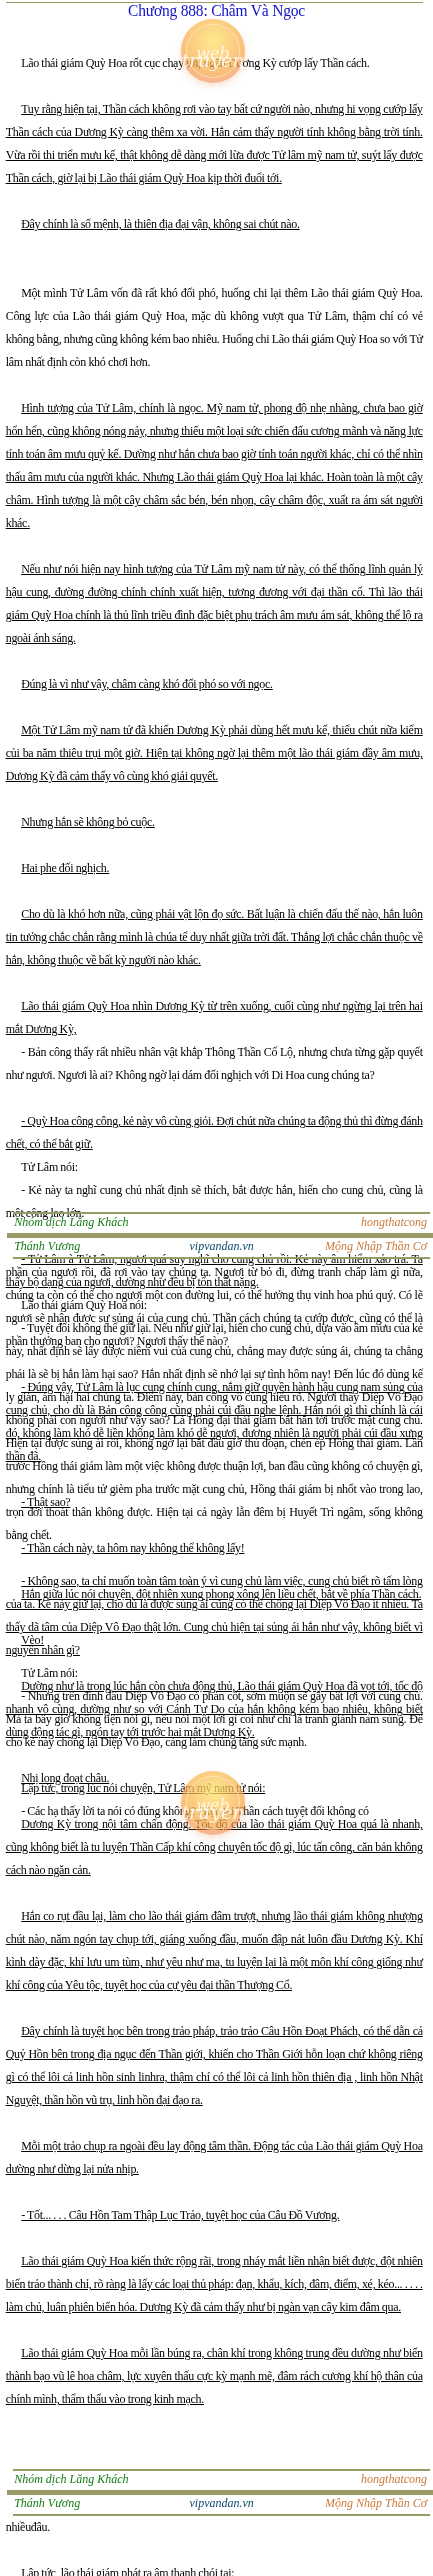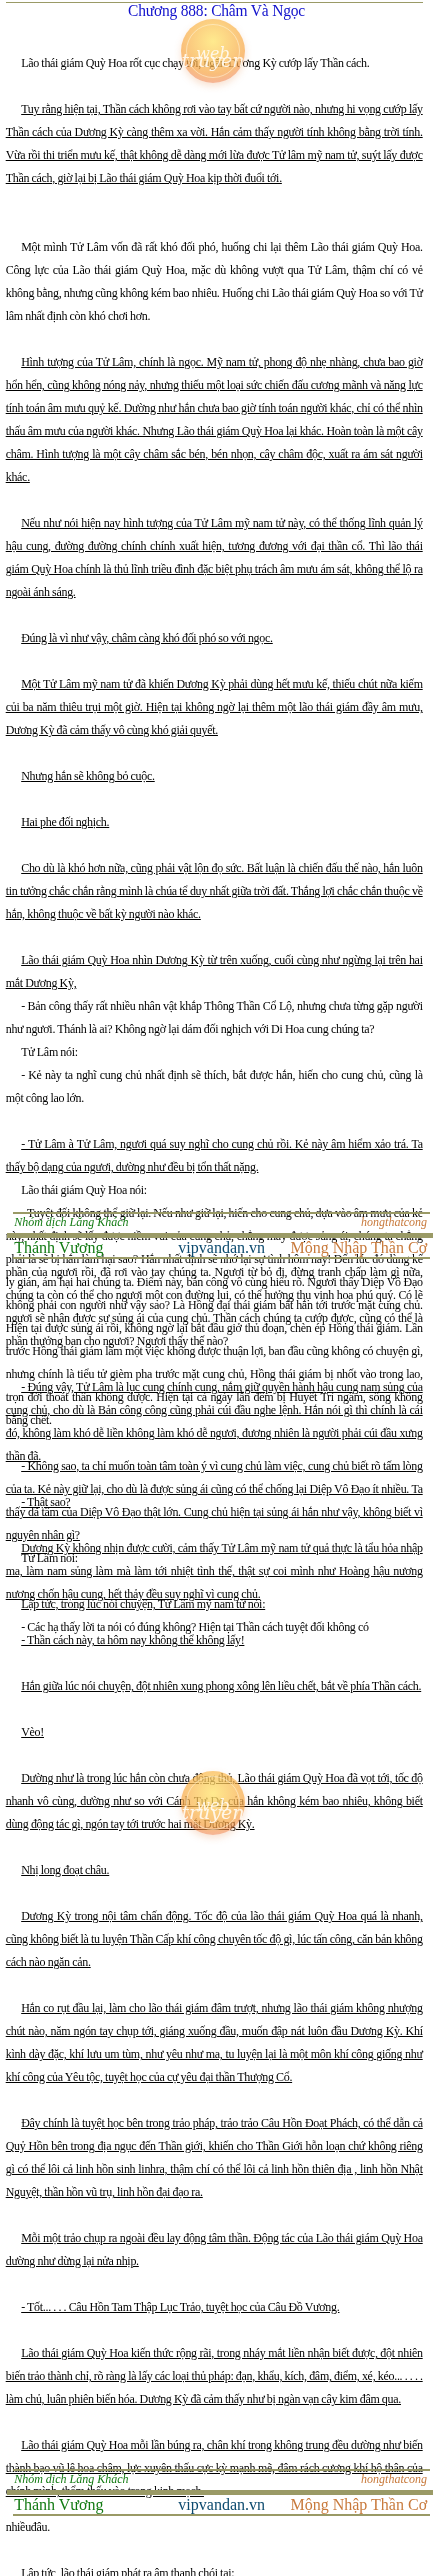--- a/index.html
+++ b/index.html
@@ -46,6 +46,7 @@
 <div class="segment" id="seg0" style="top:52px;">
   <p>Lão thái giám Quỳ Hoa rốt cục chạy tới, ngăn Dương Kỳ cướp lấy Thần cách.</p>
   <p class="gap">Tuy rằng hiện tại, Thần cách không rơi vào tay bất cứ người nào, nhưng hi vọng cướp lấy Thần cách của Dương Kỳ càng thêm xa vời.  Hắn cảm thấy người tính không bằng trời tính. Vừa rồi thi triển mưu kế, thật không dễ dàng mới lừa được Tử lâm mỹ nam tử, suýt lấy được Thần cách, giờ lại bị Lão thái giám Quỳ Hoa kịp thời đuổi tới.</p>
+  <p class="gap">Đây chính là số mệnh, là thiên địa đại vận, không sai chút nào.</p>
   <p class="gap2">Một mình Tử Lâm vốn đã rất khó đối phó, huống chi lại thêm Lão thái giám Quỳ Hoa. Công lực của Lão thái giám Quỳ Hoa, mặc dù không vượt qua Tử Lâm, thậm chí có vẻ không bằng, nhưng cũng không kém bao nhiêu. Huống chi Lão thái giám Quỳ Hoa so với Tử lâm nhất định còn khó chơi hơn.</p>
   <p class="gap">Hình tượng của Tử Lâm, chính là ngọc. Mỹ nam tử, phong độ nhẹ nhàng, chưa bao giờ hổn hển, cũng không nóng nảy, nhưng thiếu một loại sức chiến đấu cương mãnh và năng lực tính toán âm mưu quỷ kế. Dường như hắn chưa bao giờ tính toán người khác, chỉ có thể nhìn thấu âm mưu của người khác. Nhưng Lão thái giám Quỳ Hoa lại khác. Hoàn toàn là một cây châm. Hình tượng là một cây châm sắc bén, bén nhọn, cây châm độc, xuất ra ám sát người khác.</p>
   <p class="gap">Nếu như nói hiện nay hình tượng của Tử Lâm mỹ nam tử này, có thể thống lĩnh quản lý hậu cung, đường đường chính chính xuất hiện, tương đương với đại thần cổ. Thì lão thái giám Quỳ Hoa chính là thủ lĩnh triều đình đặc biệt phụ trách âm mưu ám sát, không thể lộ ra ngoài ánh sáng.</p>

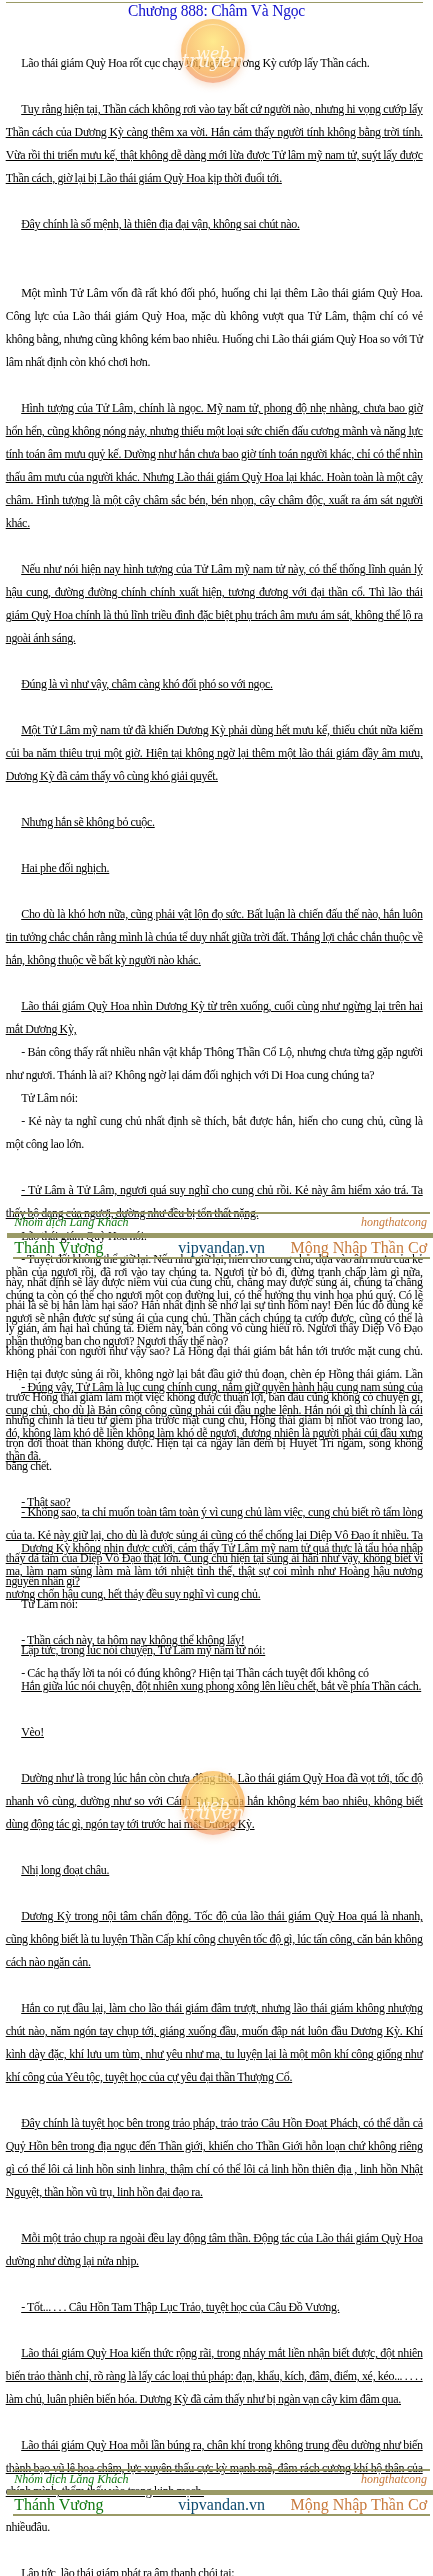--- a/index.html
+++ b/index.html
@@ -56,7 +56,7 @@
   <p class="gap">Hai phe đối nghịch.</p>
   <p class="gap">Cho dù là khó hơn nữa, cũng phải vật lộn đọ sức. Bất luận là chiến đấu thế nào, hắn luôn tin tưởng chắc chắn rằng mình là chúa tể duy nhất giữa trời đất. Thắng lợi chắc chắn thuộc về hắn, không thuộc về bất kỳ người nào khác.</p>
   <p class="gap">Lão thái giám Quỳ Hoa nhìn Dương Kỳ từ trên xuống, cuối cùng như ngừng lại trên hai mắt Dương Kỳ,</p>
-  <p>-  Bản công thấy rất nhiều nhân vật khắp Thông Thần Cổ Lộ, nhưng chưa từng gặp người như ngươi. Thánh là ai? Không ngờ lại dám đối nghịch với Di Hoa cung chúng ta?</p>
+  <p>-  Bản công thấy rất nhiều nhân vật khắp Thông Thần Cổ Lộ, nhưng chưa từng gặp quyết như ngươi. Ngươi là ai? Không ngờ lại dám đối nghịch với Di Hoa cung chúng ta?</p>
   <p>Tử Lâm nói:</p>
   <p>- Kẻ này ta nghĩ cung chủ nhất định sẽ thích, bắt được hắn, hiến cho cung chủ, cũng là một công lao lớn.</p>
   <p class="gap">- Tử Lâm à Tử Lâm, ngươi quá suy nghĩ cho cung chủ rồi. Kẻ này âm hiểm xảo trá. Ta thấy bộ dạng của ngươi, dường như đều bị tổn thất nặng.</p>

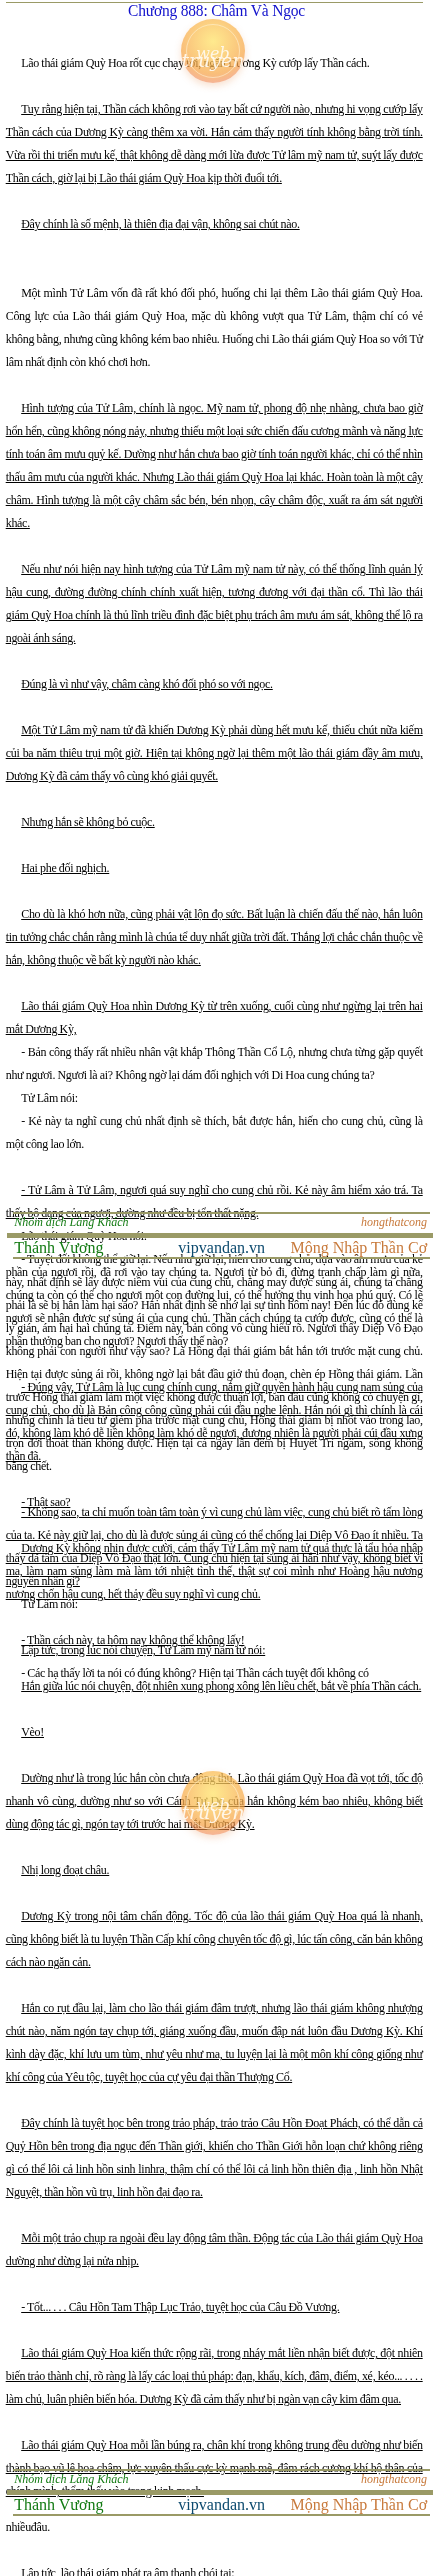--- a/index.html
+++ b/index.html
@@ -57,6 +57,7 @@
   <p class="gap">Cho dù là khó hơn nữa, cũng phải vật lộn đọ sức. Bất luận là chiến đấu thế nào, hắn luôn tin tưởng chắc chắn rằng mình là chúa tể duy nhất giữa trời đất. Thắng lợi chắc chắn thuộc về hắn, không thuộc về bất kỳ người nào khác.</p>
   <p class="gap">Lão thái giám Quỳ Hoa nhìn Dương Kỳ từ trên xuống, cuối cùng như ngừng lại trên hai mắt Dương Kỳ,</p>
   <p>-  Bản công thấy rất nhiều nhân vật khắp Thông Thần Cổ Lộ, nhưng chưa từng gặp quyết như ngươi. Ngươi là ai? Không ngờ lại dám đối nghịch với Di Hoa cung chúng ta?</p>
+  <p class="gap">- Quỳ Hoa công công, kẻ này vô cùng giỏi. Đợi chút nữa chúng ta động thủ thì đừng đánh chết, có thể bắt giữ.</p>
   <p>Tử Lâm nói:</p>
   <p>- Kẻ này ta nghĩ cung chủ nhất định sẽ thích, bắt được hắn, hiến cho cung chủ, cũng là một công lao lớn.</p>
   <p class="gap">- Tử Lâm à Tử Lâm, ngươi quá suy nghĩ cho cung chủ rồi. Kẻ này âm hiểm xảo trá. Ta thấy bộ dạng của ngươi, dường như đều bị tổn thất nặng.</p>

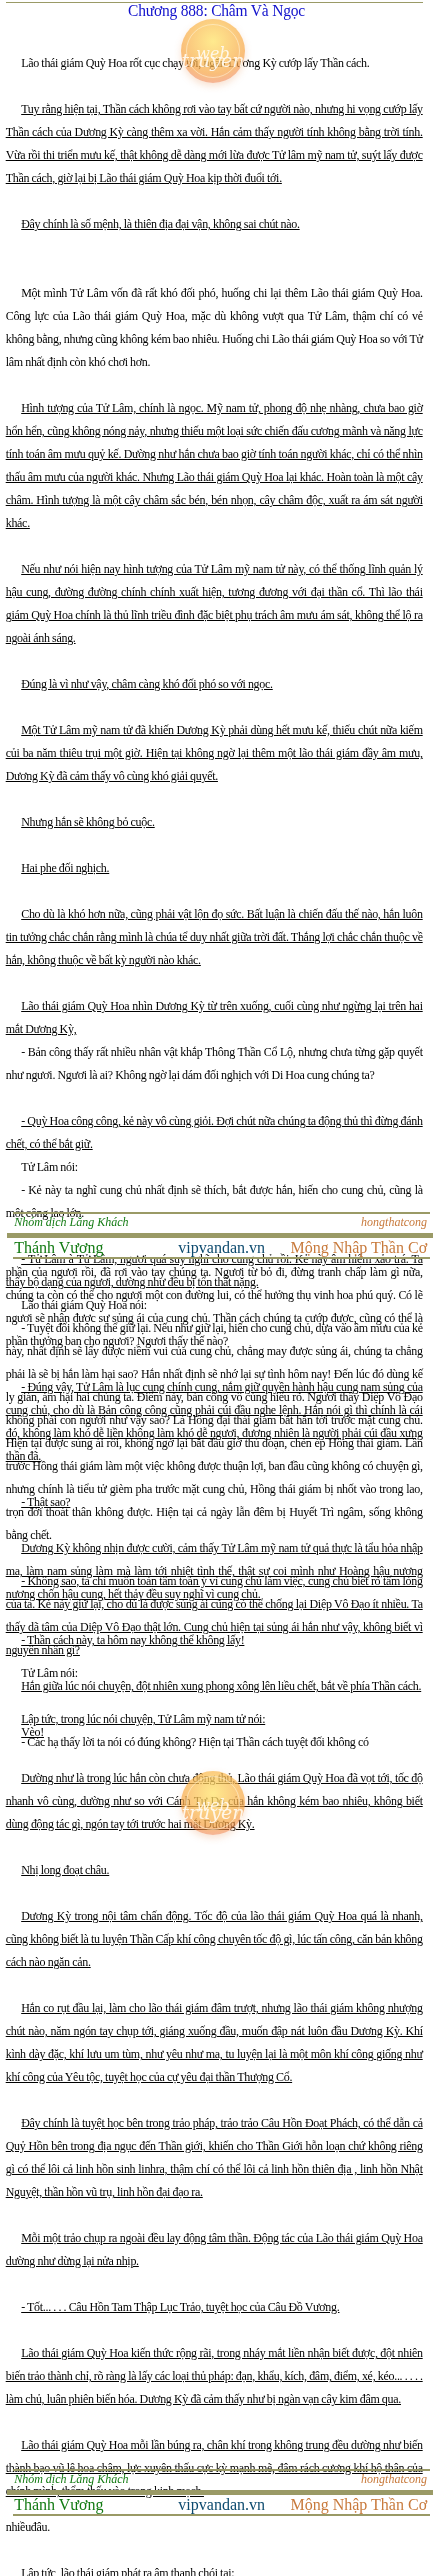--- a/index.html
+++ b/index.html
@@ -19,7 +19,7 @@
                   font-style: italic; font-size: 12px; }
   .pbreak .band { position: absolute; top: 20.6px; left: 0; width: 433px; height: 5.2px; background: #9a9a66; }
   .pbreak .head { position: absolute; top: 27px; left: 7.2px; width: 415px; height: 15.5px;
-                  font-size: 16px; }
+                  font-style: italic; font-size: 12px; }
   .pbreak .l2 { position: absolute; left: 5.7px; width: 417px; top: 45px; height: 1.5px; background: #9a9a66; }
   .green { color: #127a12; }
   .orange { color: #c87a3c; }

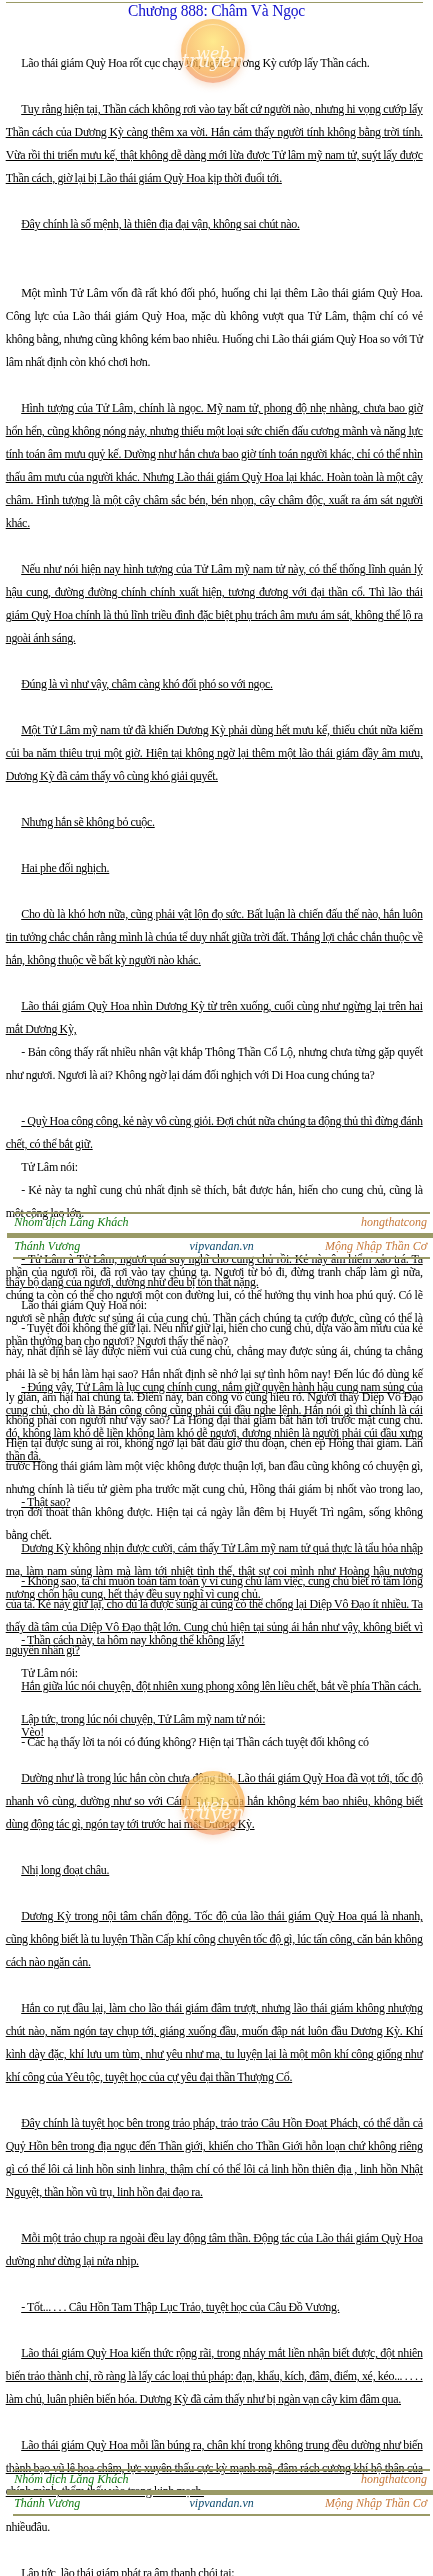--- a/index.html
+++ b/index.html
@@ -88,7 +88,6 @@
   <p style="text-indent:0">phần của ngươi rồi, đã rơi vào tay chúng ta. Ngươi từ bỏ đi, đừng tranh chấp làm gì nữa, chúng ta còn có thể cho ngươi một con đường lui, có thể hưởng thụ vinh hoa phú quý. Có lẽ ngươi sẽ nhận được sự sủng ái của cung chủ. Thần cách chúng ta cướp được, cũng có thể là phần thưởng ban cho ngươi? Ngươi thấy thế nào?</p>
   <p class="gap">- Đúng vậy, Tử Lâm là lục cung chính cung, nắm giữ quyền hành hậu cung nam sủng của cung chủ, cho dù là Bản công công cũng phải cúi đầu nghe lệnh. Hắn nói gì thì chính là cái đó, không làm khó dễ liền không làm khó dễ ngươi, đương nhiên là người phải cúi đầu xưng thần đã.</p>
   <p class="gap">- Thật sao?</p>
-  <p class="gap">Dương Kỳ không nhịn được cười, cảm thấy Tử Lâm mỹ nam tử quả thực là tẩu hỏa nhập ma, làm nam sủng làm mà làm tới nhiệt tình thế, thật sự coi mình như Hoàng hậu nương nương chốn hậu cung, hết thảy đều suy nghĩ vì cung chủ.</p>
   <p class="gap">- Thần cách này, ta hôm nay không thể không lấy!</p>
   <p class="gap">Hắn giữa lúc nói chuyện, đột nhiên xung phong xông lên liều chết, bắt về phía Thần cách.</p>
   <p class="gap">Vèo!</p>

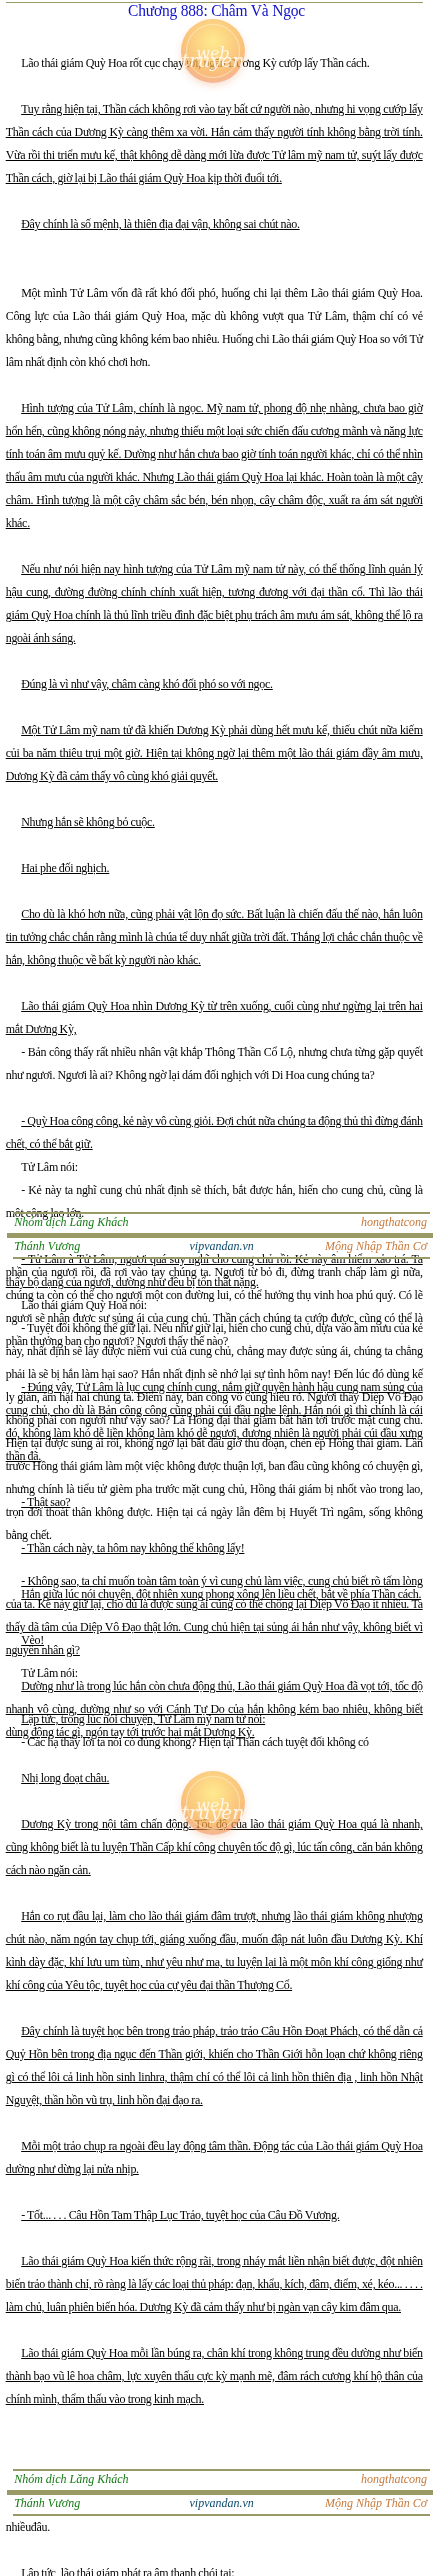--- a/index.html
+++ b/index.html
@@ -65,6 +65,7 @@
   <p> - Tuyệt đối không thể giữ lại. Nếu như giữ lại, hiến cho cung chủ, dựa vào âm mưu của kẻ này, nhất định sẽ lấy được niềm vui của cung chủ, chẳng may được sủng ái, chúng ta chẳng phải là sẽ bị hắn làm hại sao? Hắn nhất định sẽ nhớ lại sự tình hôm nay! Đến lúc đó dùng kế ly gián, ám hại hai chúng ta. Điểm này, bản công vô cùng hiểu rõ. Ngươi thấy Diệp Vô Đạo không phải con người như vậy sao? Là Hồng đại thái giám bắt hắn tới trước mặt cung chủ. Hiện tại được sủng ái rồi, không ngờ lại bắt đầu giở thủ đoạn, chèn ép Hồng thái giám. Lần trước Hồng thái giám làm một việc không được thuận lợi, ban đầu cũng không có chuyện gì, nhưng chính là tiểu tử gièm pha trước mặt cung chủ, Hồng thái giám bị nhốt vào trong lao, trọn đời thoát thân không được. Hiện tại cả ngày lẫn đêm bị Huyết Trì ngâm, sống không bằng chết.</p>
   <p class="gap">- Không sao, ta chỉ muốn toàn tâm toàn ý vì cung chủ làm việc, cung chủ biết rõ tấm lòng của ta. Kẻ này giữ lại, cho dù là được sủng ái cũng có thể chống lại Diệp Vô Đạo ít nhiều. Ta thấy dã tâm của Diệp Vô Đạo thật lớn. Cung chủ hiện tại sủng ái hắn như vậy, không biết vì nguyên nhân gì?</p>
   <p>Tử Lâm nói:</p>
+  <p>- Nhưng trên đỉnh đầu Diệp Vô Đạo có phản cốt, sớm muộn sẽ gây bất lợi với cung chủ. Mà ta bây giờ không tiện nói gì, nếu nói một lời gì coi như chỉ là tranh giành nam sủng. Để cho kẻ này chống lại Diệp Vô Đạo, càng làm chúng tăng sức mạnh.</p>
   <p class="gap">Lập tức, trong lúc nói chuyện, Tử Lâm mỹ nam tử nói:</p>
   <p>- Các hạ thấy lời ta nói có đúng không? Hiện tại Thần cách tuyệt đối không có</p>
 </div>

